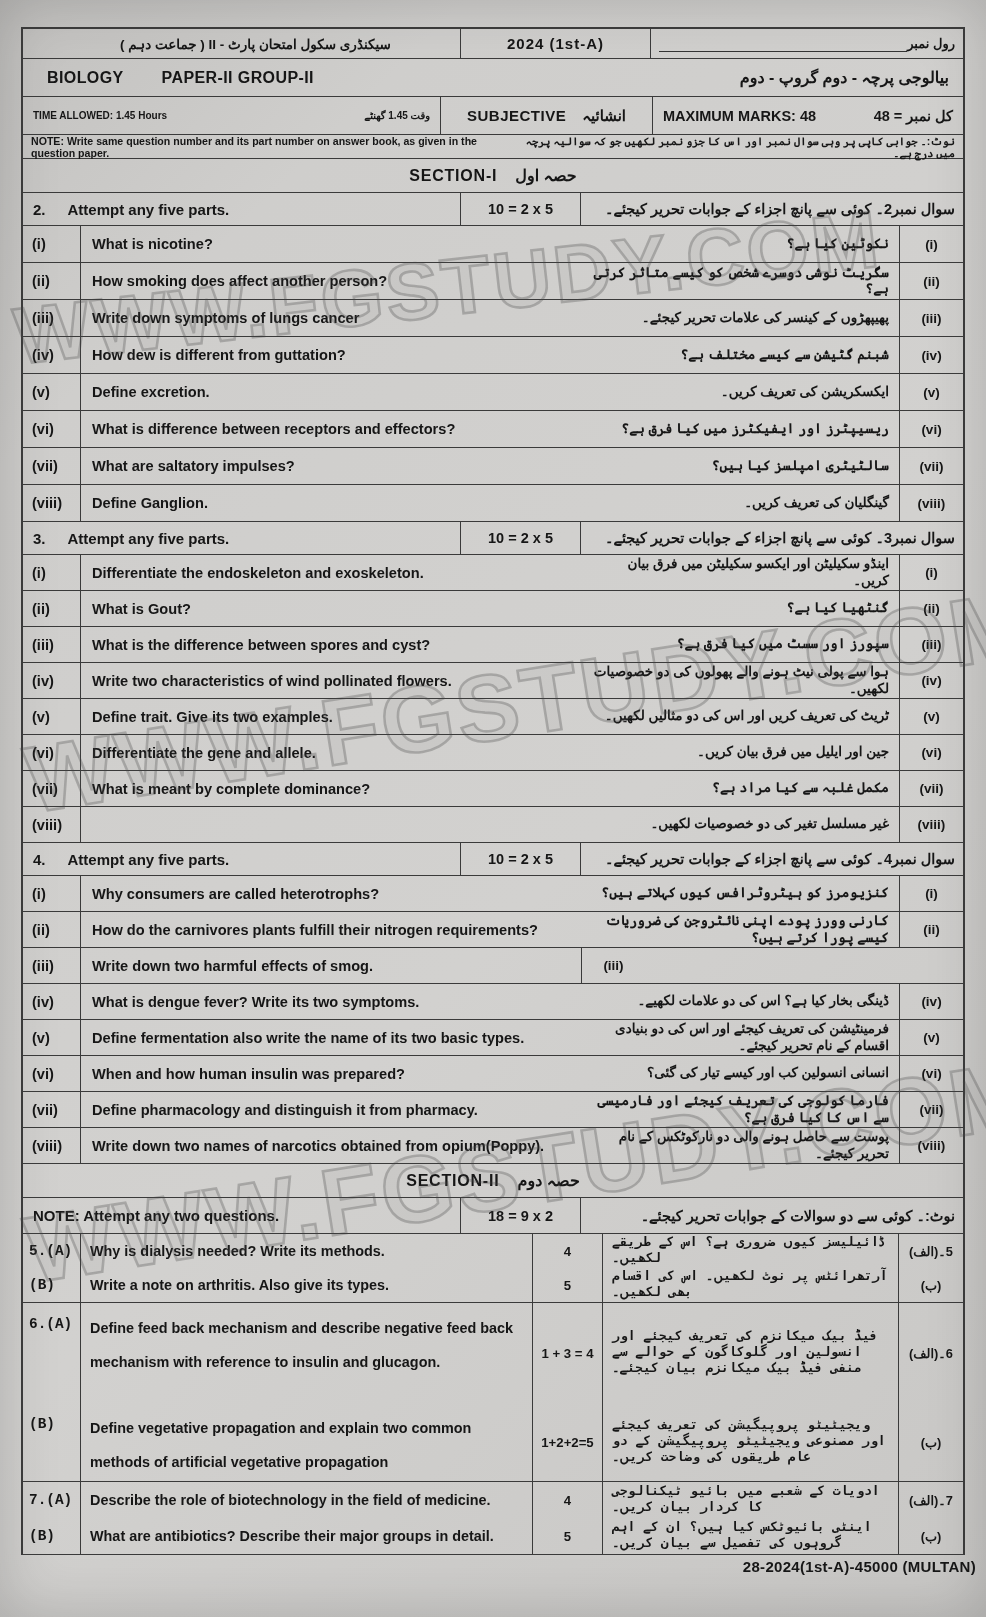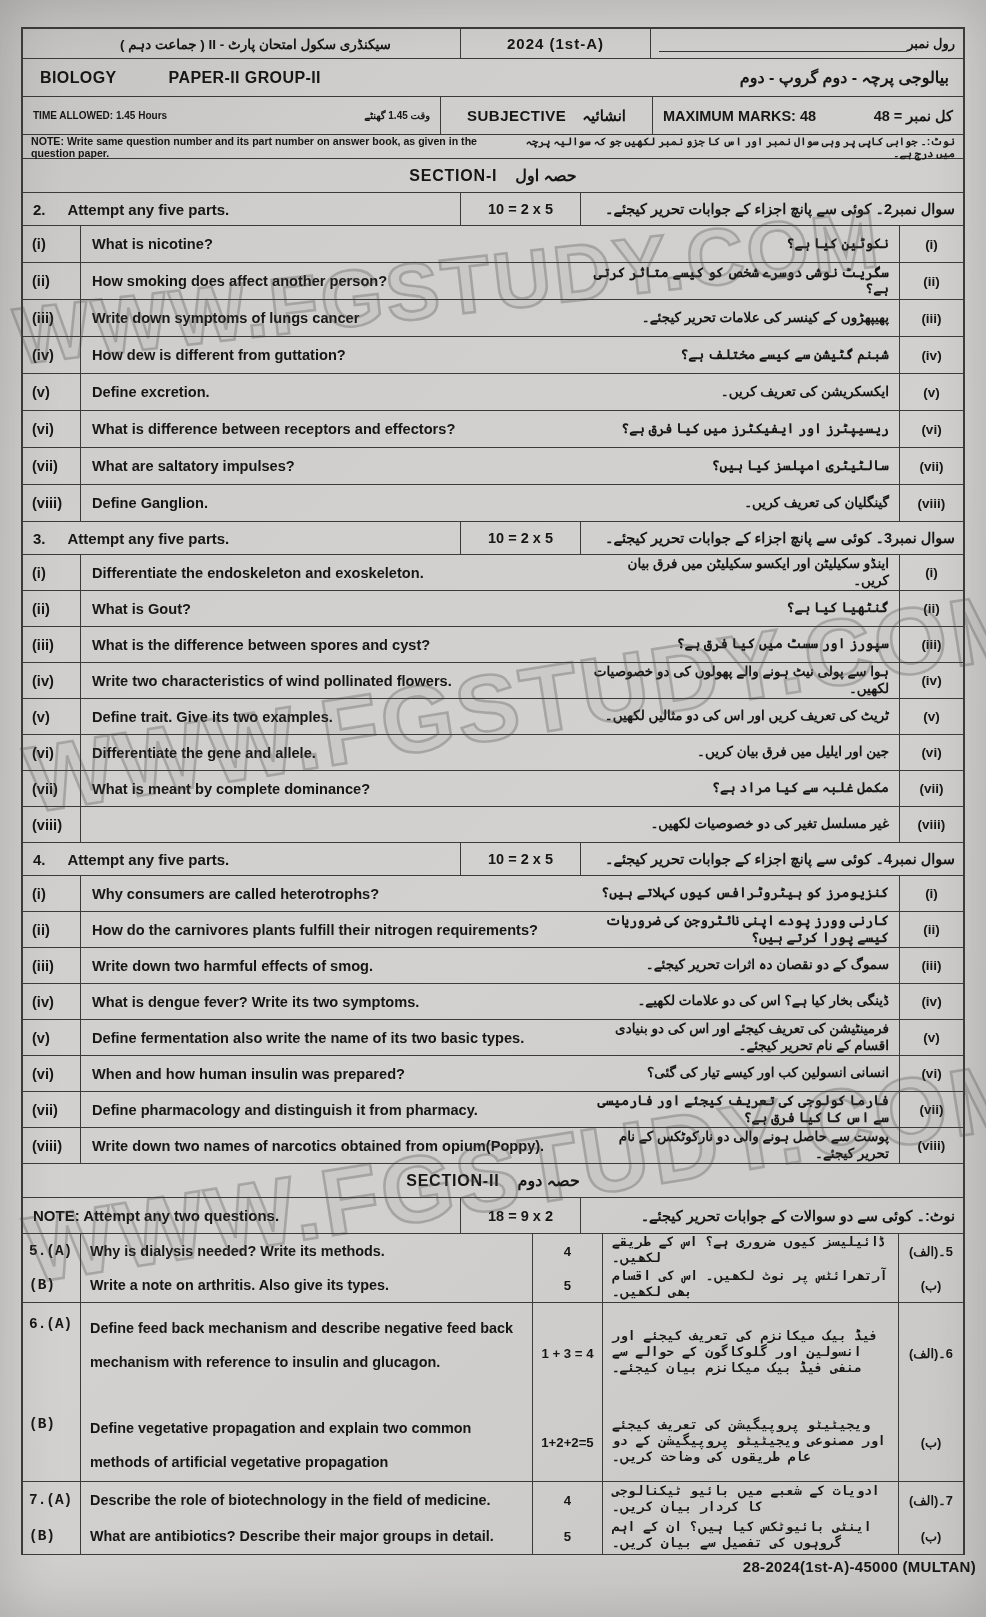--- a/index.html
+++ b/index.html
@@ -36,7 +36,7 @@
   .rollline { flex: 1; border-bottom: 1.6px solid #333; height: 62%; }
 
   .r2 { height: 38px; font-weight: 800; }
-  .r2-en { width: 470px; display: flex; align-items: flex-start; gap: 52px; padding-left: 17px; font-size: 16px; letter-spacing: .4px; }
+  .r2-en { width: 470px; display: flex; align-items: flex-start; gap: 38px; padding-left: 24px; font-size: 16px; letter-spacing: .4px; }
   .r2-ur { flex: 1; display: flex; align-items: center; justify-content: flex-start; direction: rtl; padding: 0 14px; font-size: 16px; }
 
   .r3 { height: 38px; font-weight: 700; }

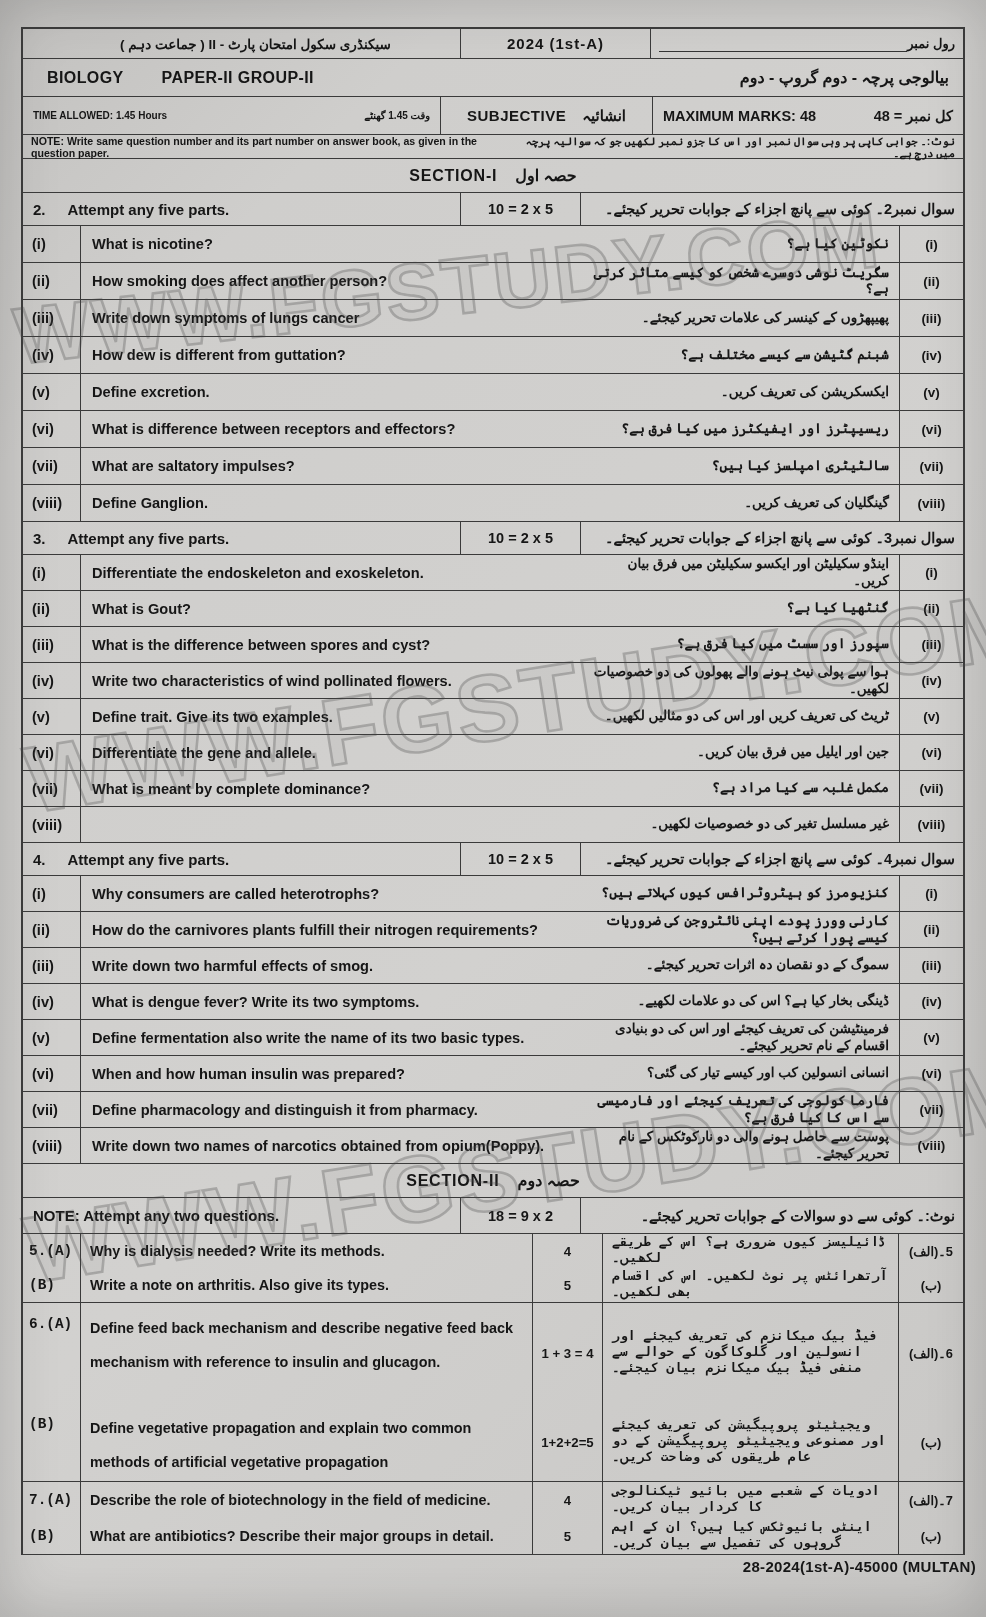--- a/index.html
+++ b/index.html
@@ -267,7 +267,6 @@
     <div class="row prow h36">
       <div class="cn">(iii)</div>
       <div class="ce">Write down two harmful effects of smog.</div>
-      <div class="cu">سموگ کے دو نقصان دہ اثرات تحریر کیجئے۔</div>
       <div class="cnr">(iii)</div>
     </div>
     <div class="row prow h36">

